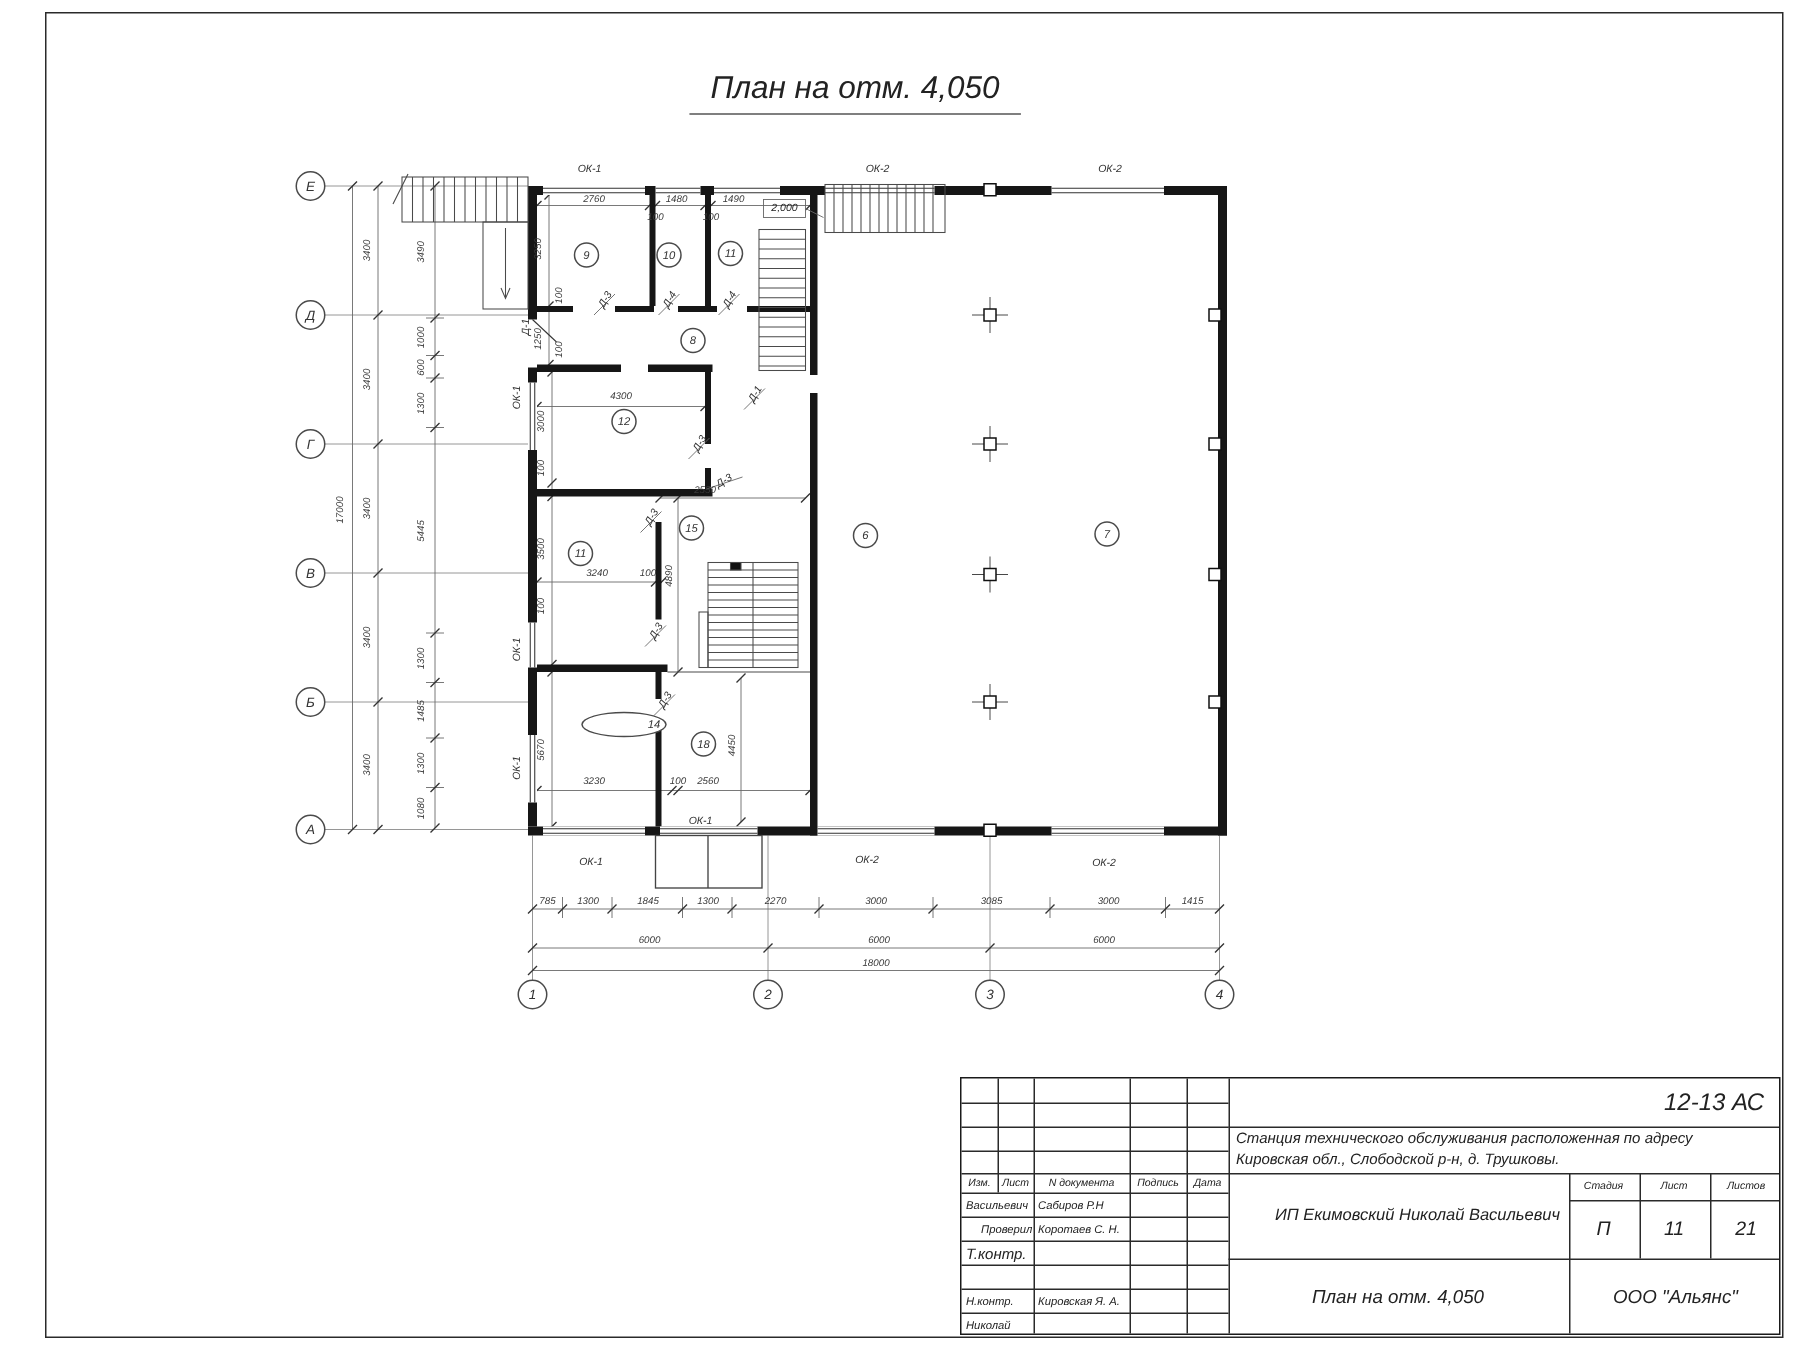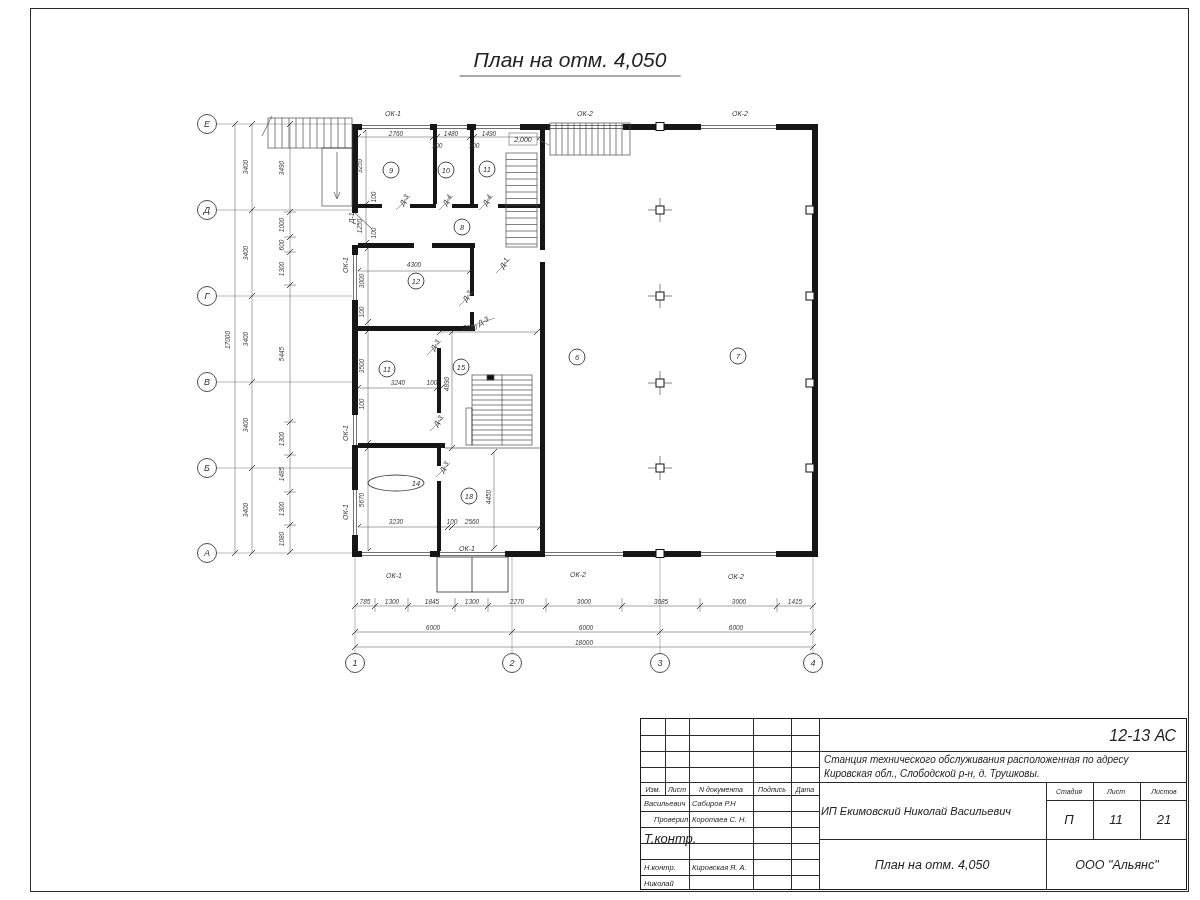--- a/index.html
+++ b/index.html
@@ -235,7 +235,7 @@
       <div class="room" style="left: 462px; top: 227px;">8</div>
       <div class="room" style="left: 416px; top: 281px;">12</div>
       <div class="room" style="left: 387px; top: 369px;">11</div>
-      <div class="room" style="left: 461px; top: 367px;">15</div>
+      <div class="room" style="left: 461px; top: 352px;">15</div>
       <div class="room" style="left: 396px; top: 483px; padding-left: 40px;">14</div>
       <div class="room" style="left: 469px; top: 496px;">18</div>
       <div class="room" style="left: 577px; top: 357px;">6</div>

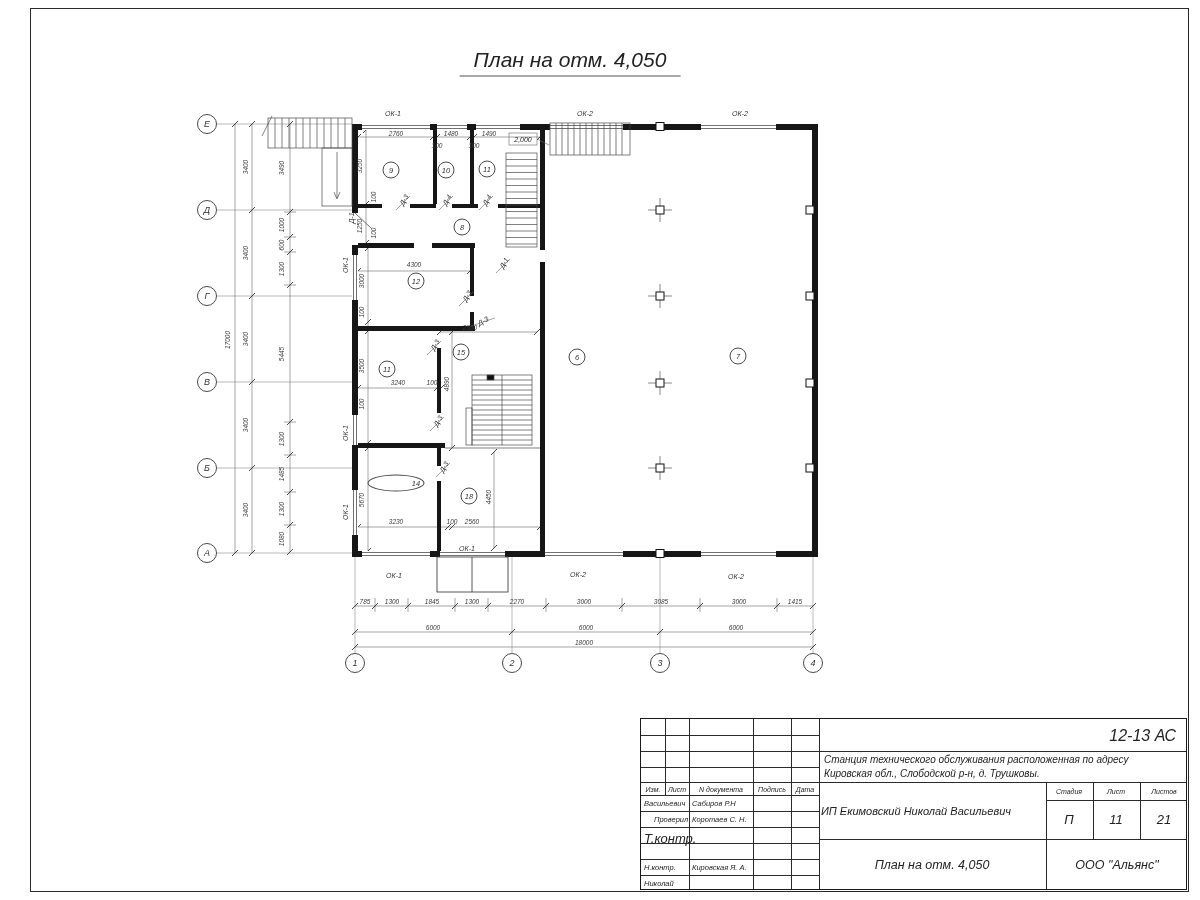--- a/index.html
+++ b/index.html
@@ -236,7 +236,7 @@
       <div class="room" style="left: 416px; top: 281px;">12</div>
       <div class="room" style="left: 387px; top: 369px;">11</div>
       <div class="room" style="left: 461px; top: 352px;">15</div>
-      <div class="room" style="left: 396px; top: 483px; padding-left: 40px;">14</div>
+      <div class="room" style="left: 416px; top: 483px; padding-left: 40px;">14</div>
       <div class="room" style="left: 469px; top: 496px;">18</div>
       <div class="room" style="left: 577px; top: 357px;">6</div>
       <div class="room" style="left: 738px; top: 356px;">7</div>

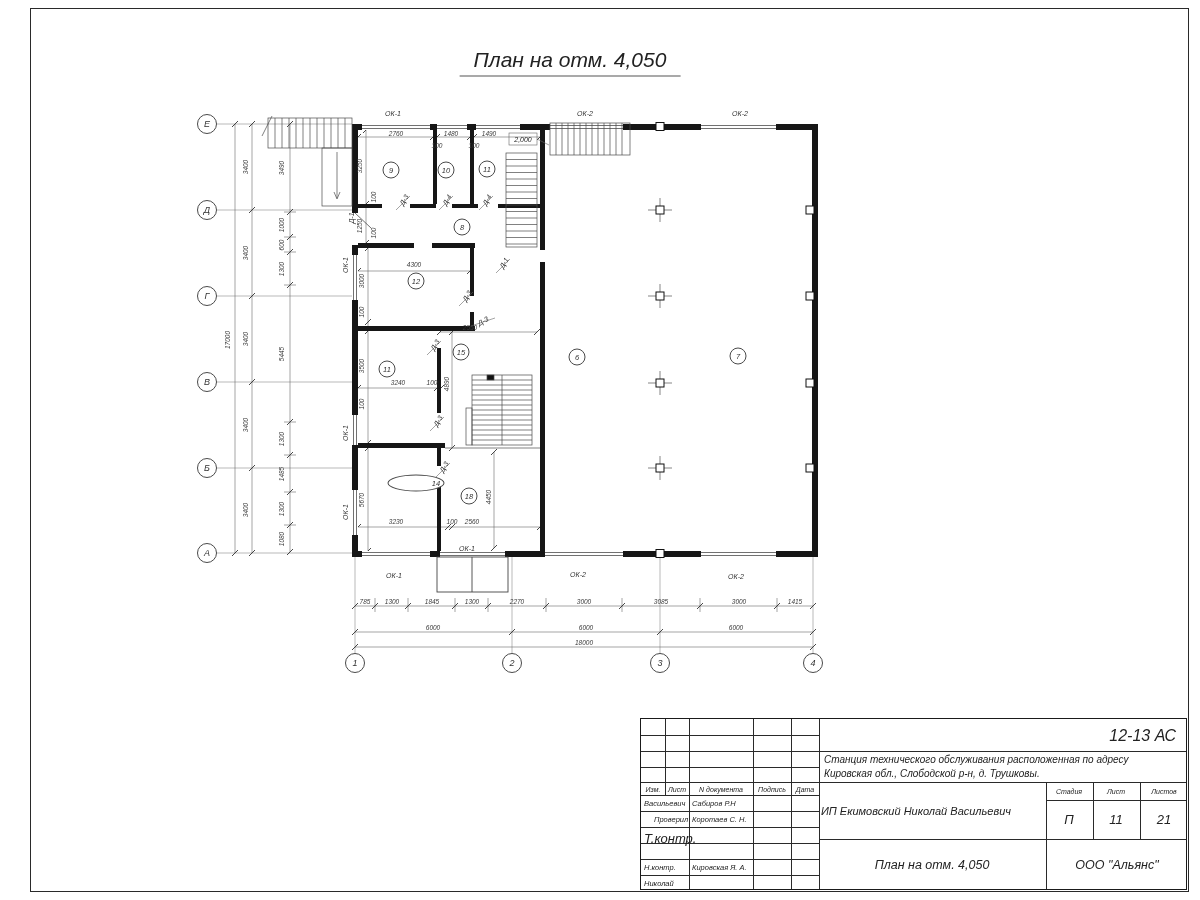--- a/index.html
+++ b/index.html
@@ -299,7 +299,7 @@
     <span class="st" style="left:3px;top:161px;font-size:7.5px">Николай</span>
     <span class="st" style="left:51px;top:161px;font-size:7.5px"></span>
 
-    <span class="st stc" style="left:275px;top:92px;font-size:11px">ИП Екимовский Николай Васильевич</span>
+    <span class="st stc" style="left:304px;top:92px;font-size:11px">ИП Екимовский Николай Васильевич</span>
     <span class="st stc" style="left:428px;top:72px;font-size:7px">Стадия</span>
     <span class="st stc" style="left:475px;top:72px;font-size:7px">Лист</span>
     <span class="st stc" style="left:523px;top:72px;font-size:7px">Листов</span>

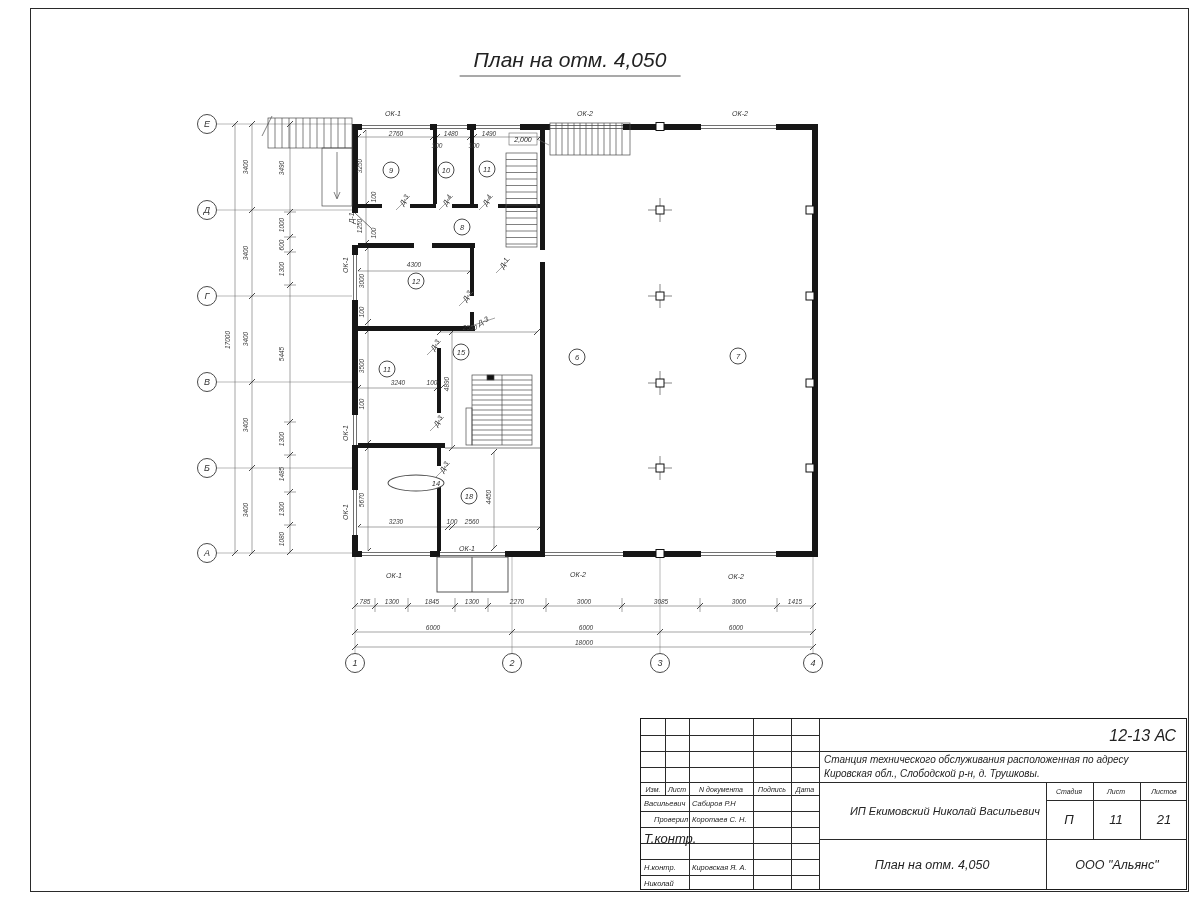--- a/index.html
+++ b/index.html
@@ -290,7 +290,7 @@
     <span class="st" style="left:51px;top:81px;font-size:7.5px">Сабиров Р.Н</span>
     <span class="st" style="left:13px;top:97px;font-size:7.5px">Проверил</span>
     <span class="st" style="left:51px;top:97px;font-size:7.5px">Коротаев С. Н.</span>
-    <span class="st" style="left:3px;top:113px;font-size:13px">Т.контр.</span>
+    <span class="st" style="left:3px;top:113px;font-size:10px">Т.контр.</span>
     <span class="st" style="left:51px;top:113px;font-size:7.5px"></span>
     <span class="st" style="left:3px;top:129px;font-size:7.5px"></span>
     <span class="st" style="left:51px;top:129px;font-size:7.5px"></span>

